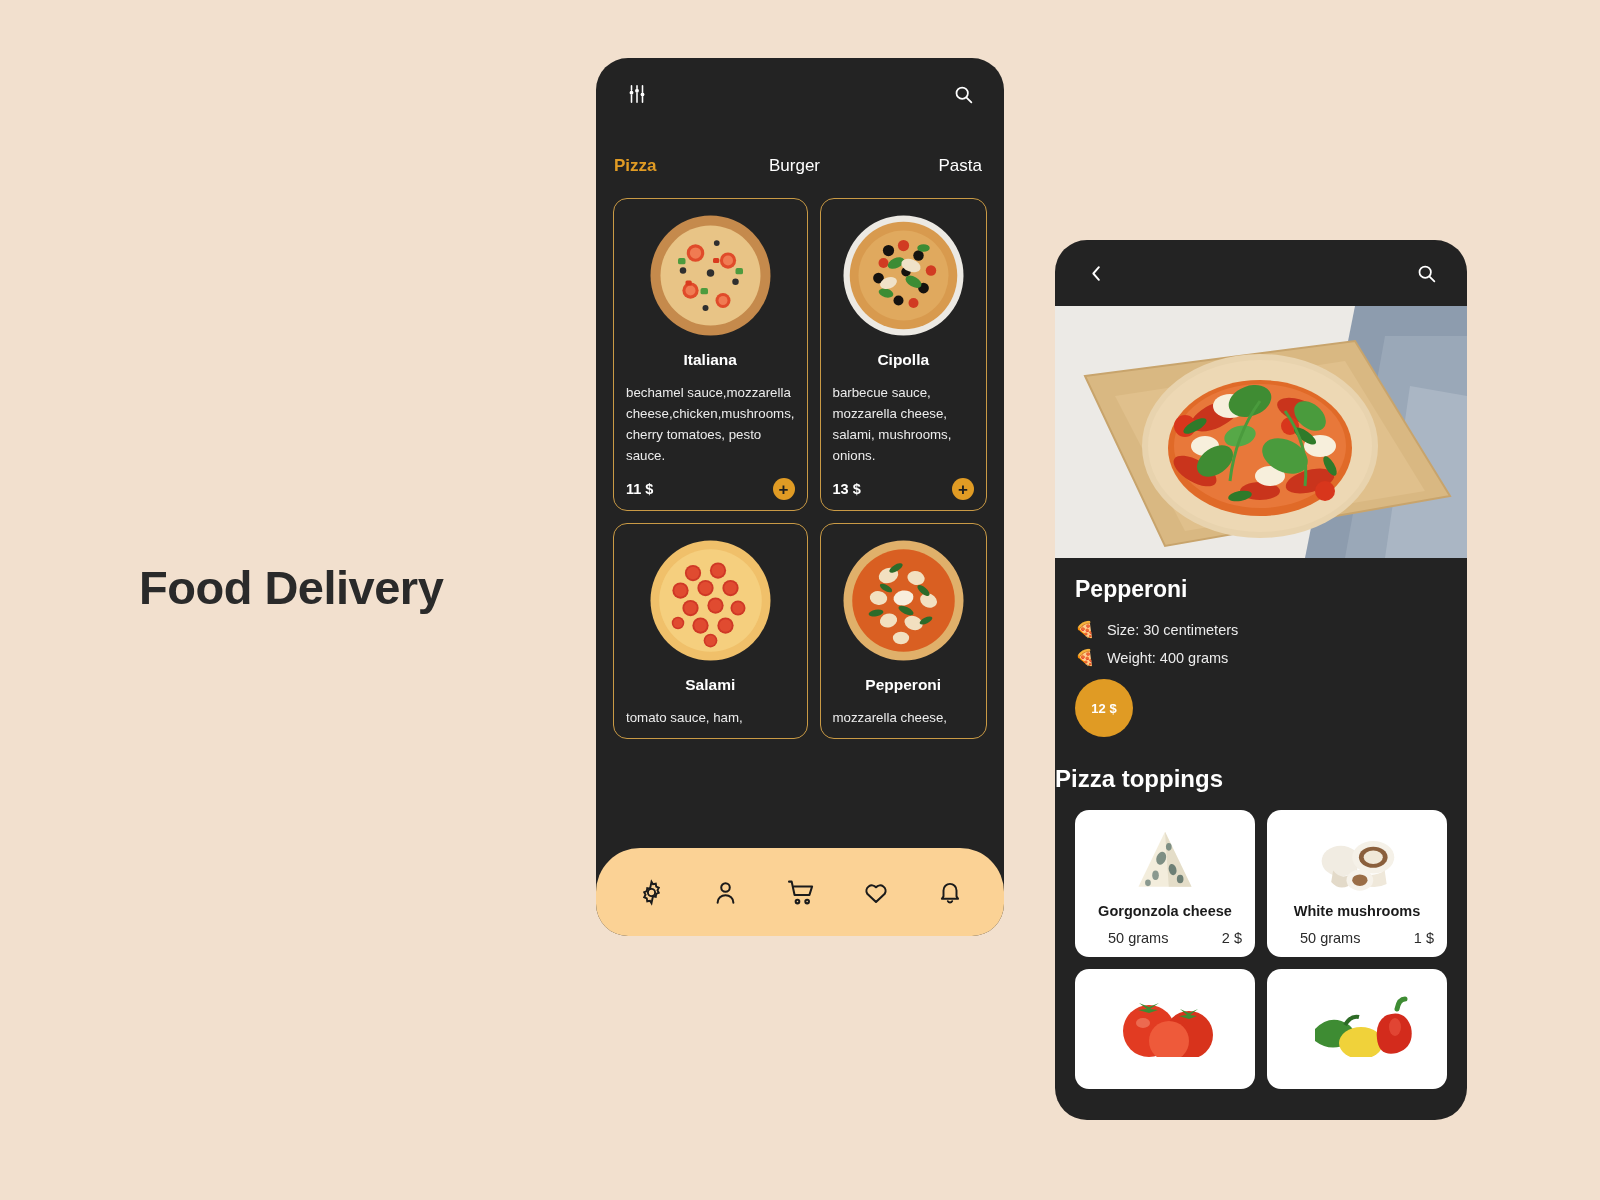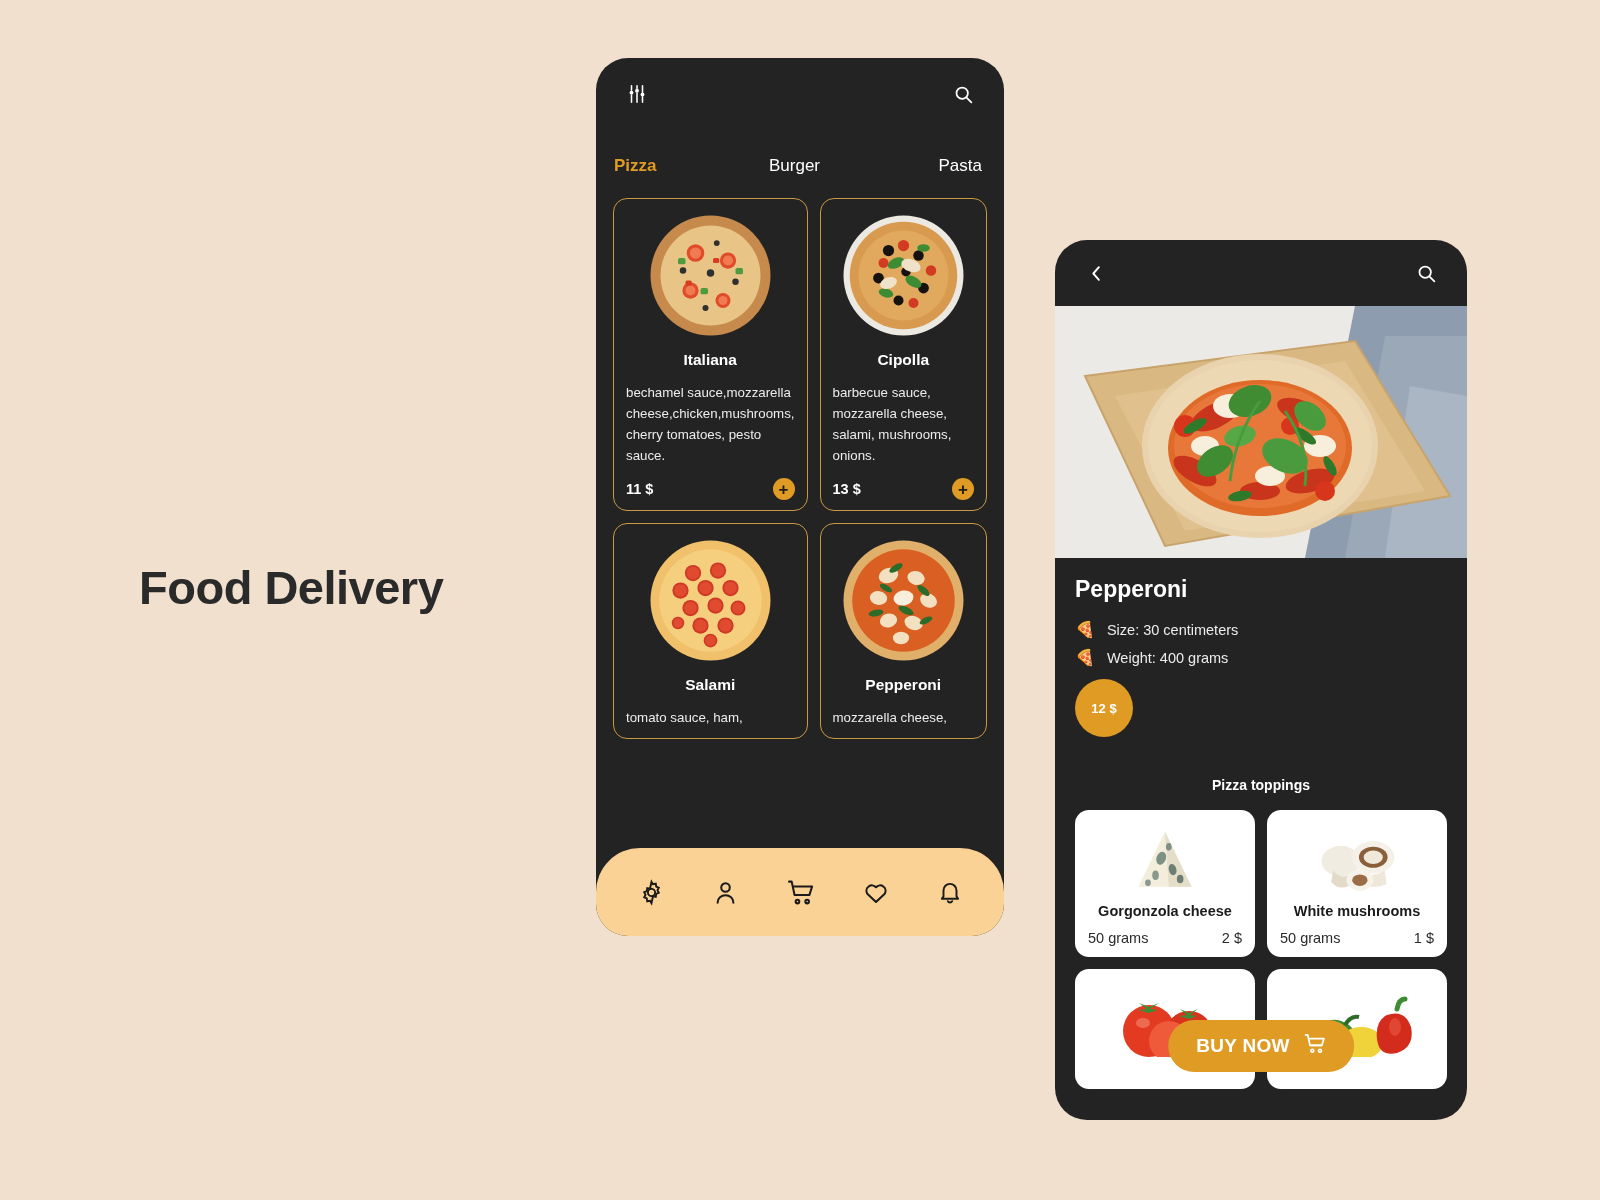--- a/index.html
+++ b/index.html
@@ -199,11 +199,10 @@
     font-size: 13px;
   }
   .toppings-title {
-    text-align: center;
     color: #ffffff;
-    font-size: 14px;
-    font-weight: bold;
-    margin-top: 40px;
+    font-size: 24px;
+    font-weight: bold;
+    margin-top: 28px;
   }
   .tgrid {
     margin-top: 17px;

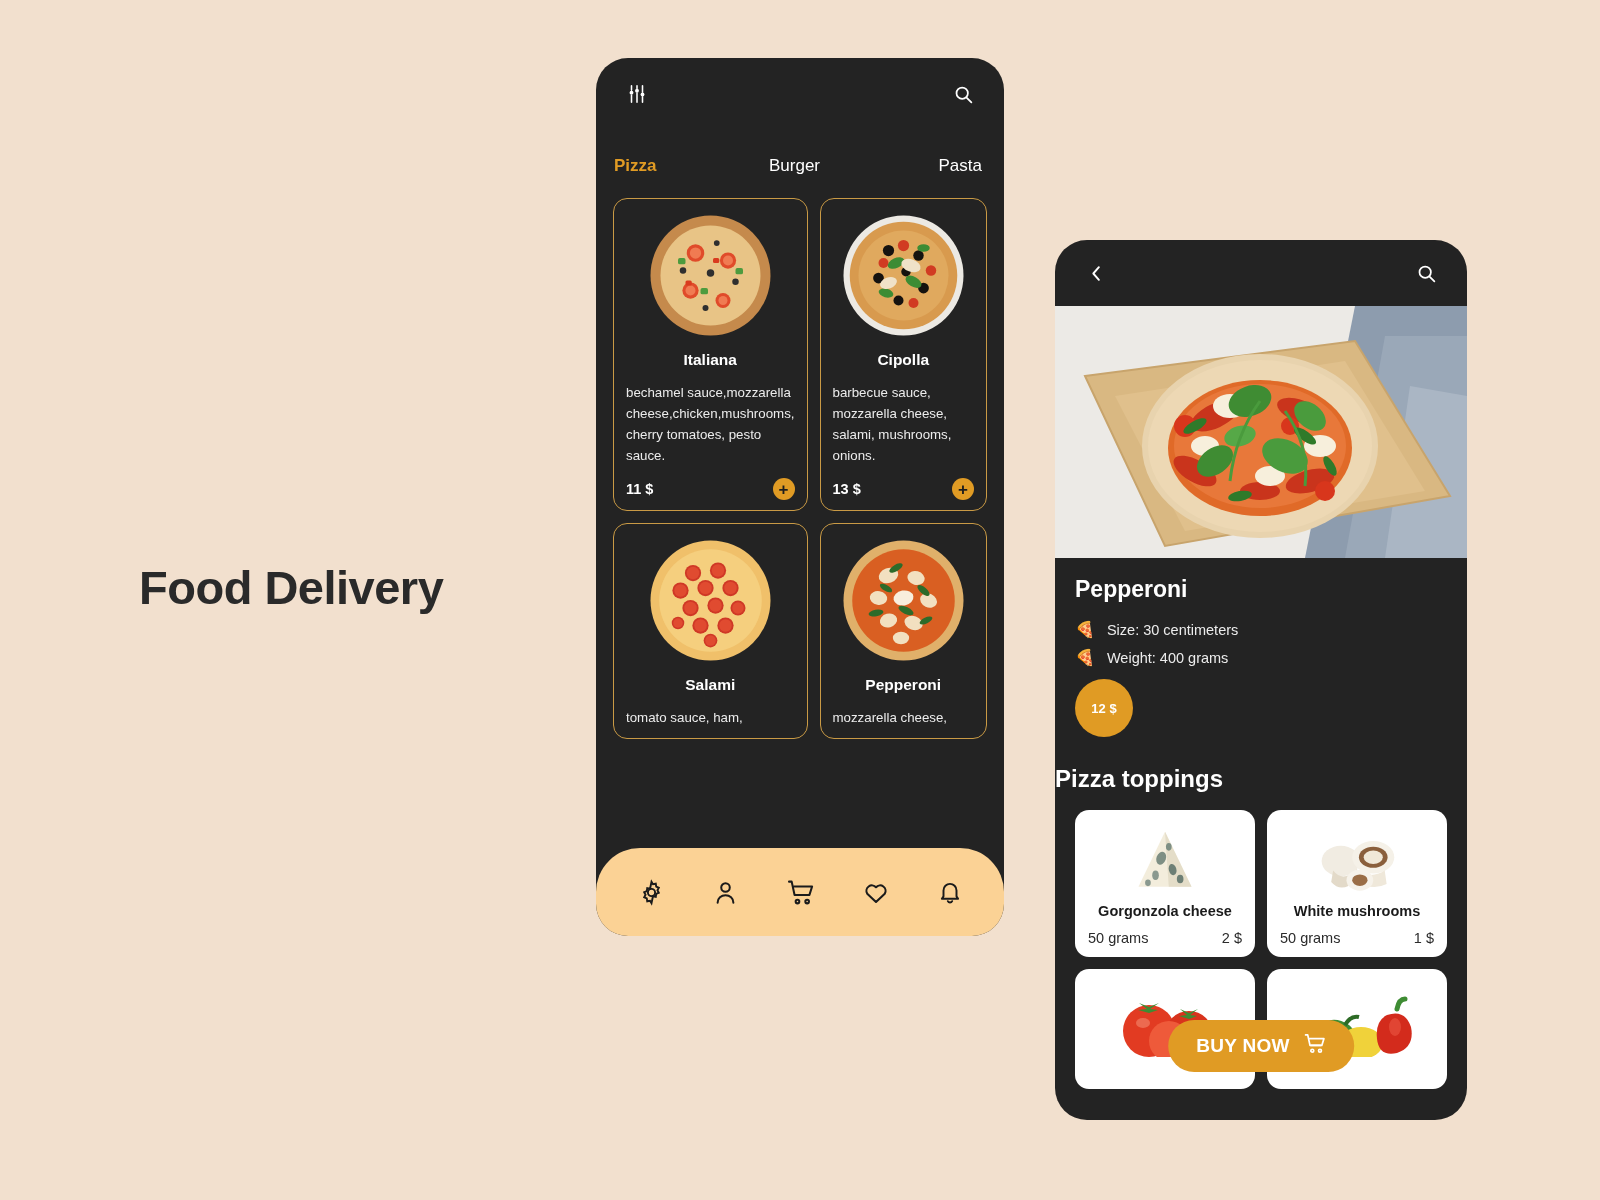--- a/index.html
+++ b/index.html
@@ -236,6 +236,7 @@
     color: #2b2b2b;
     font-size: 14.5px;
     margin-top: 11px;
+    margin-left: 20px;
   }
   .buynow {
     position: absolute;

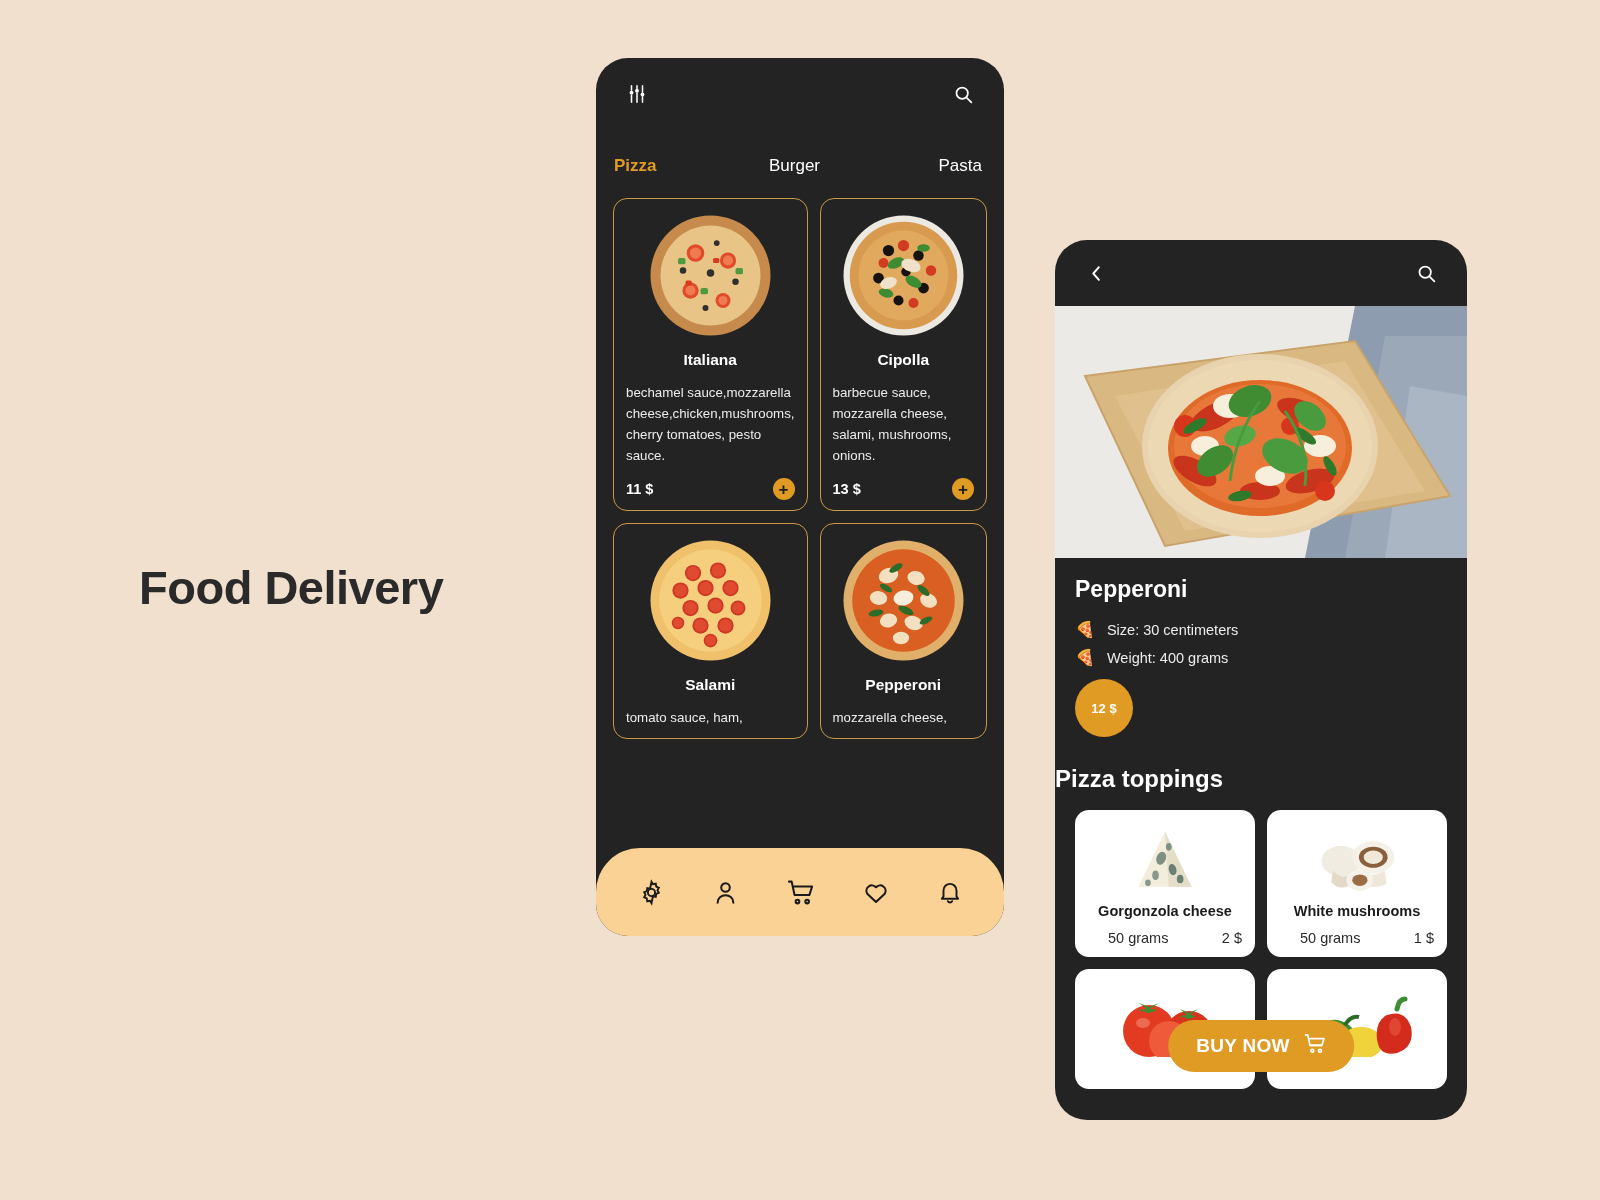--- a/index.html
+++ b/index.html
@@ -611,17 +611,6 @@
 
   </div>
 
-  <div class="buynow">
-    <span>BUY NOW</span>
-    <span>
-      <svg width="23" height="23" viewBox="0 0 24 24" fill="none" stroke="currentColor" stroke-width="1.8" stroke-linecap="round" stroke-linejoin="round">
-        <path d="M2.5 3h2.2l2.4 11h11"></path>
-        <path d="M6.6 7h15l-2.2 7H8.2"></path>
-        <circle cx="9.5" cy="19.5" r="1.5"></circle>
-        <circle cx="17.5" cy="19.5" r="1.5"></circle>
-      </svg>
-    </span>
-  </div>
 
 </div>
 

